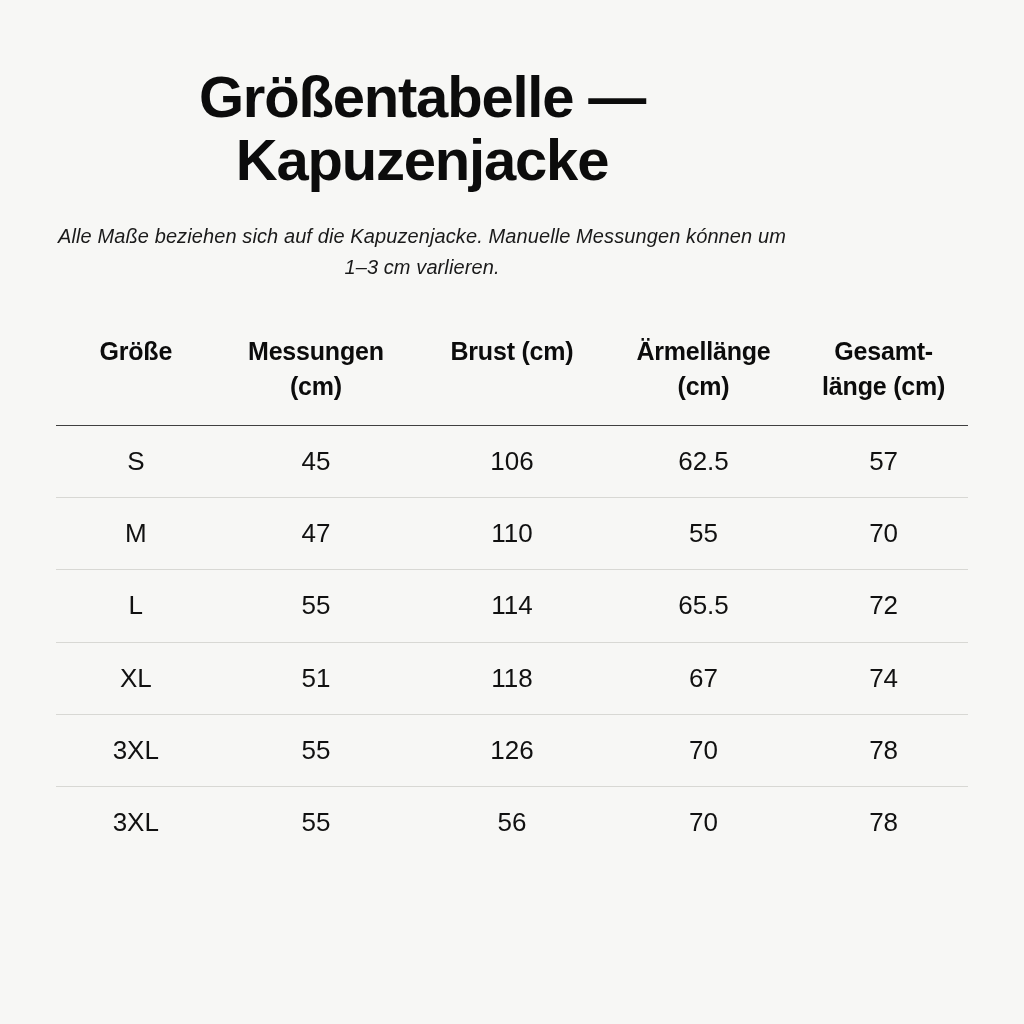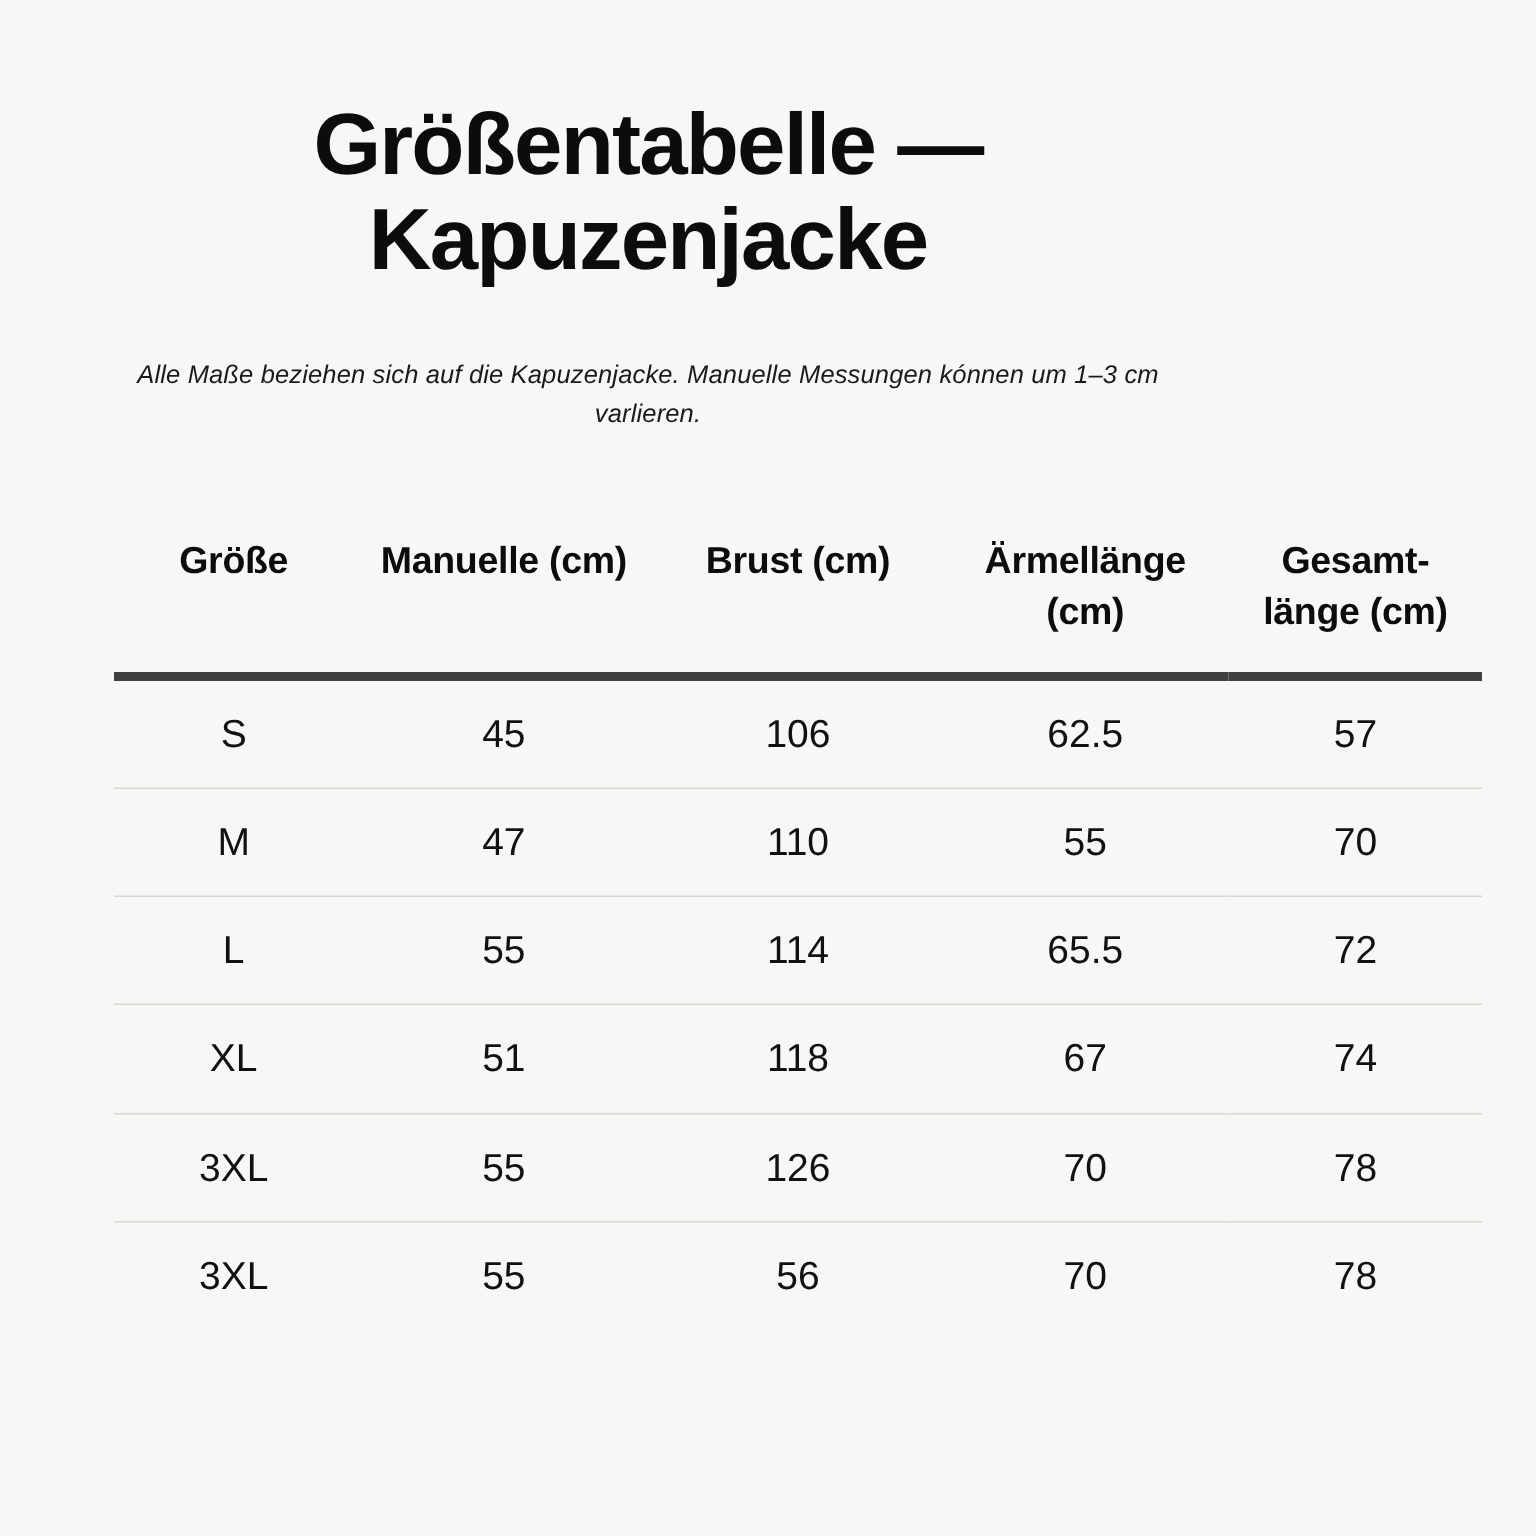--- a/index.html
+++ b/index.html
@@ -18,10 +18,9 @@
     width: 844px;
     height: 1024px;
     box-sizing: border-box;
-    padding: 56px 56px 0 76px;
+    padding: 56px 56px 0 56px;
     display: flex;
     flex-direction: column;
-    gap: 16px;
   }
   .title {
     text-align: center;

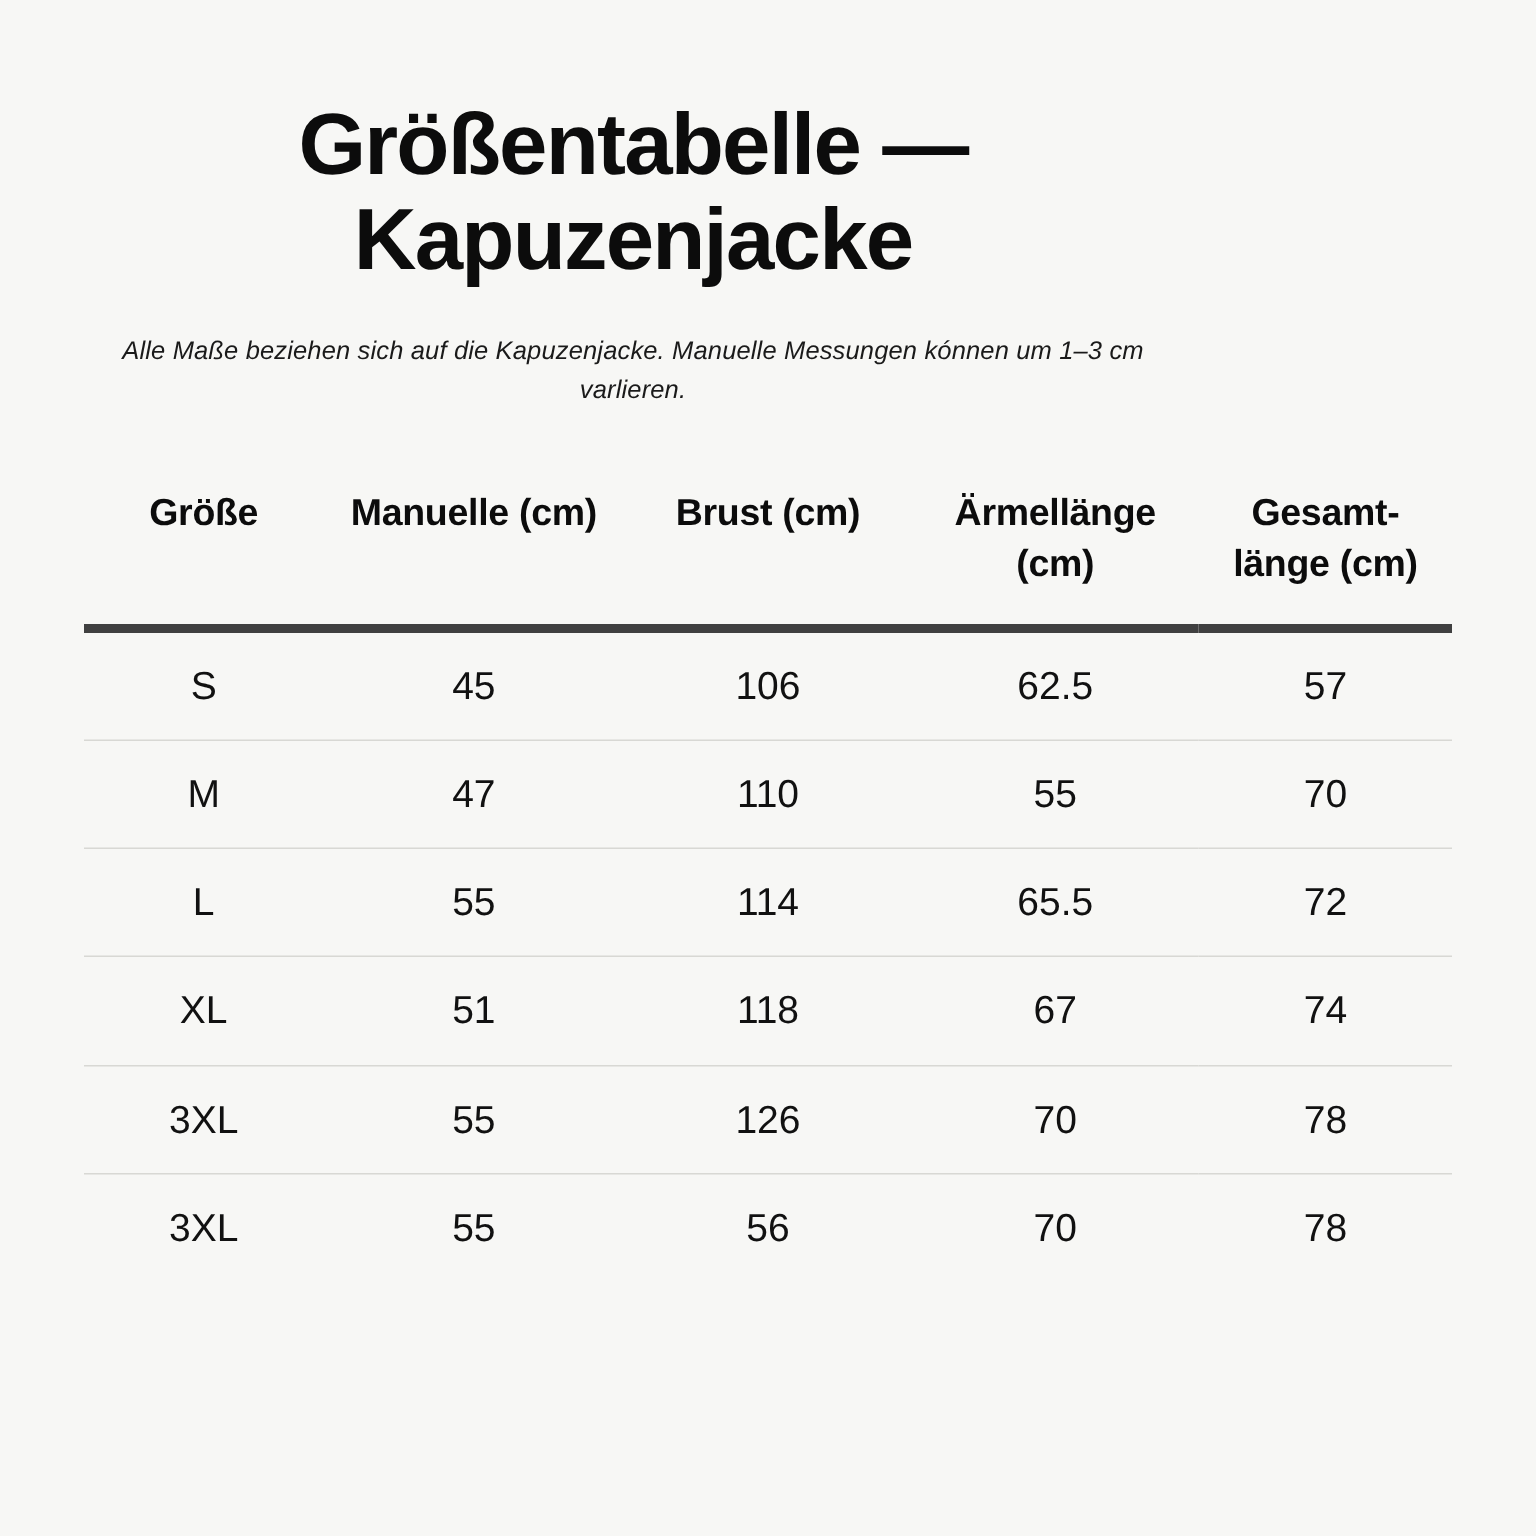--- a/index.html
+++ b/index.html
@@ -34,7 +34,7 @@
   }
   .subtitle {
     text-align: center;
-    font-size: 17px;
+    font-size: 20px;
     line-height: 1.52;
     font-style: italic;
     font-weight: 400;

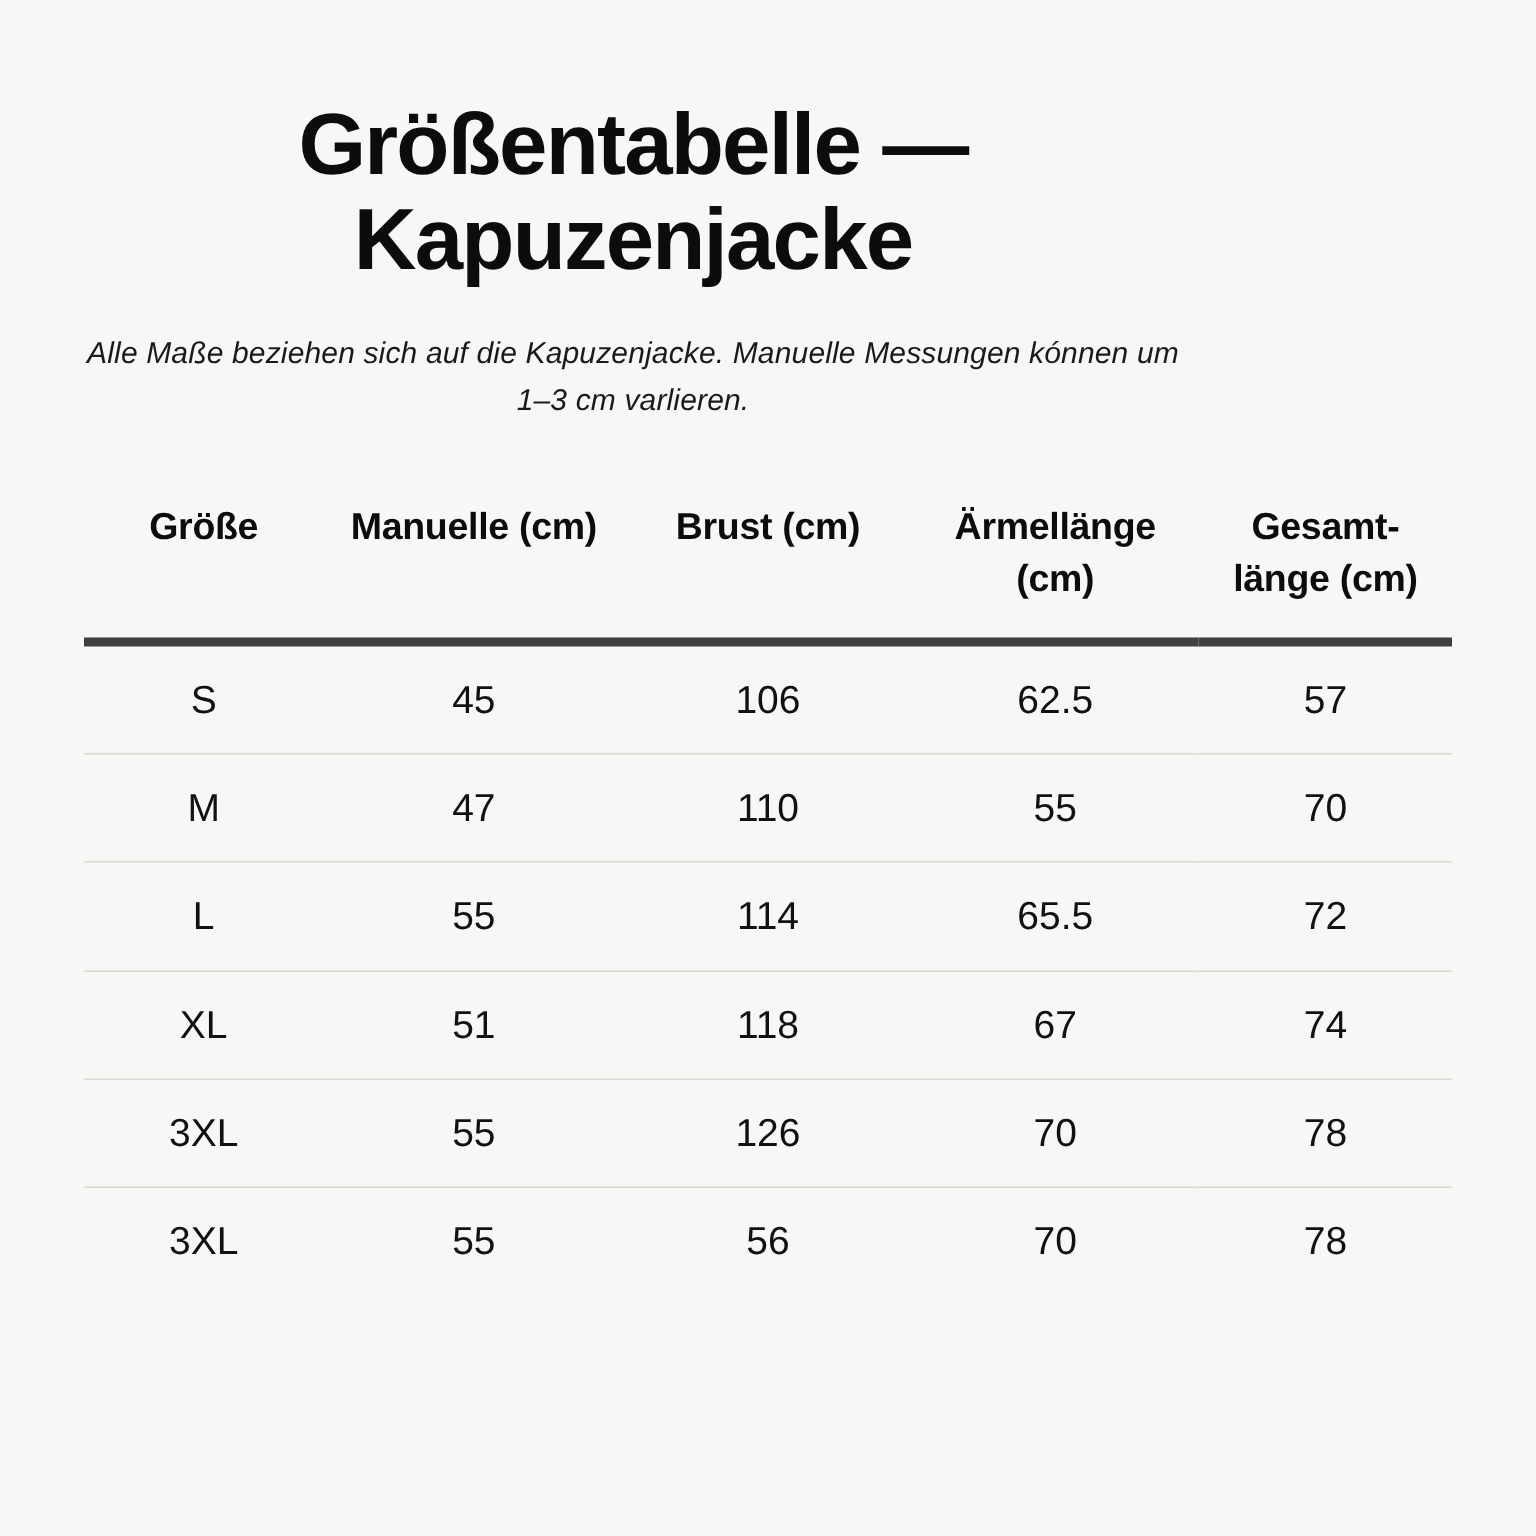--- a/index.html
+++ b/index.html
@@ -60,7 +60,7 @@
     letter-spacing: -0.2px;
   }
   table.size-table thead tr {
-    border-bottom: 6px solid #404040;
+    border-bottom: 1px solid #404040;
   }
   table.size-table td {
     font-size: 26px;

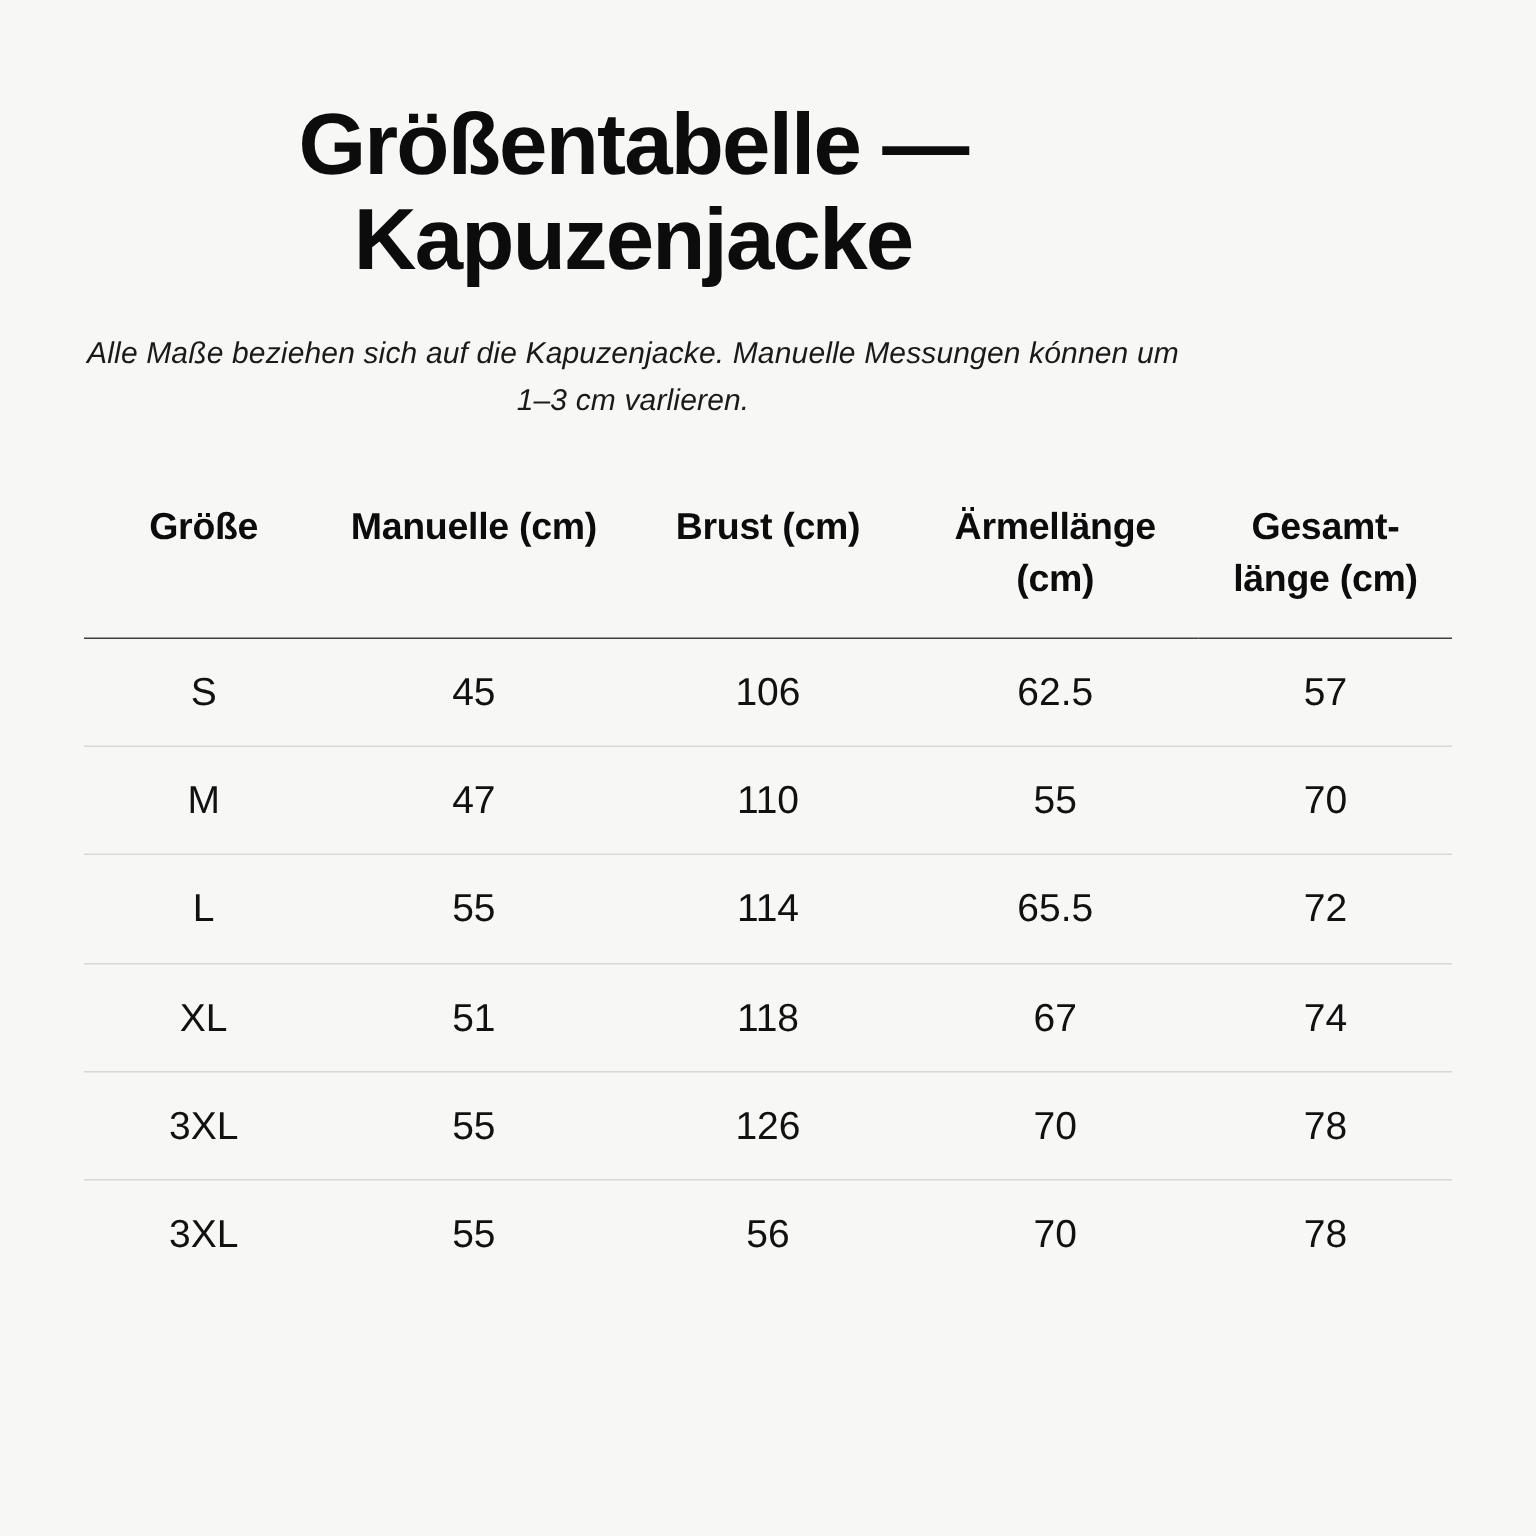--- a/index.html
+++ b/index.html
@@ -100,7 +100,7 @@
     <thead>
       <tr>
         <th>Größe</th>
-        <th>Manuelle (cm)</th>
+        <th>Messungen (cm)</th>
         <th>Brust (cm)</th>
         <th>Ärmellänge (cm)</th>
         <th>Gesamt-länge (cm)</th>

